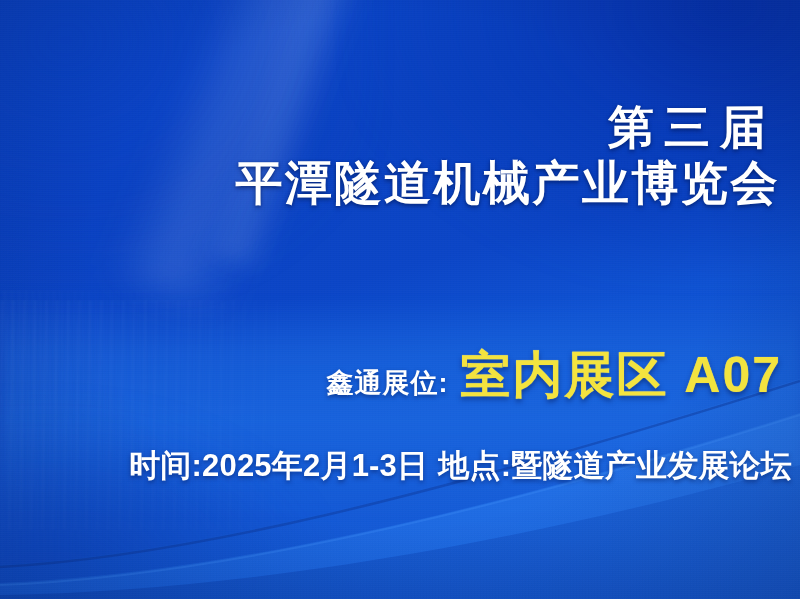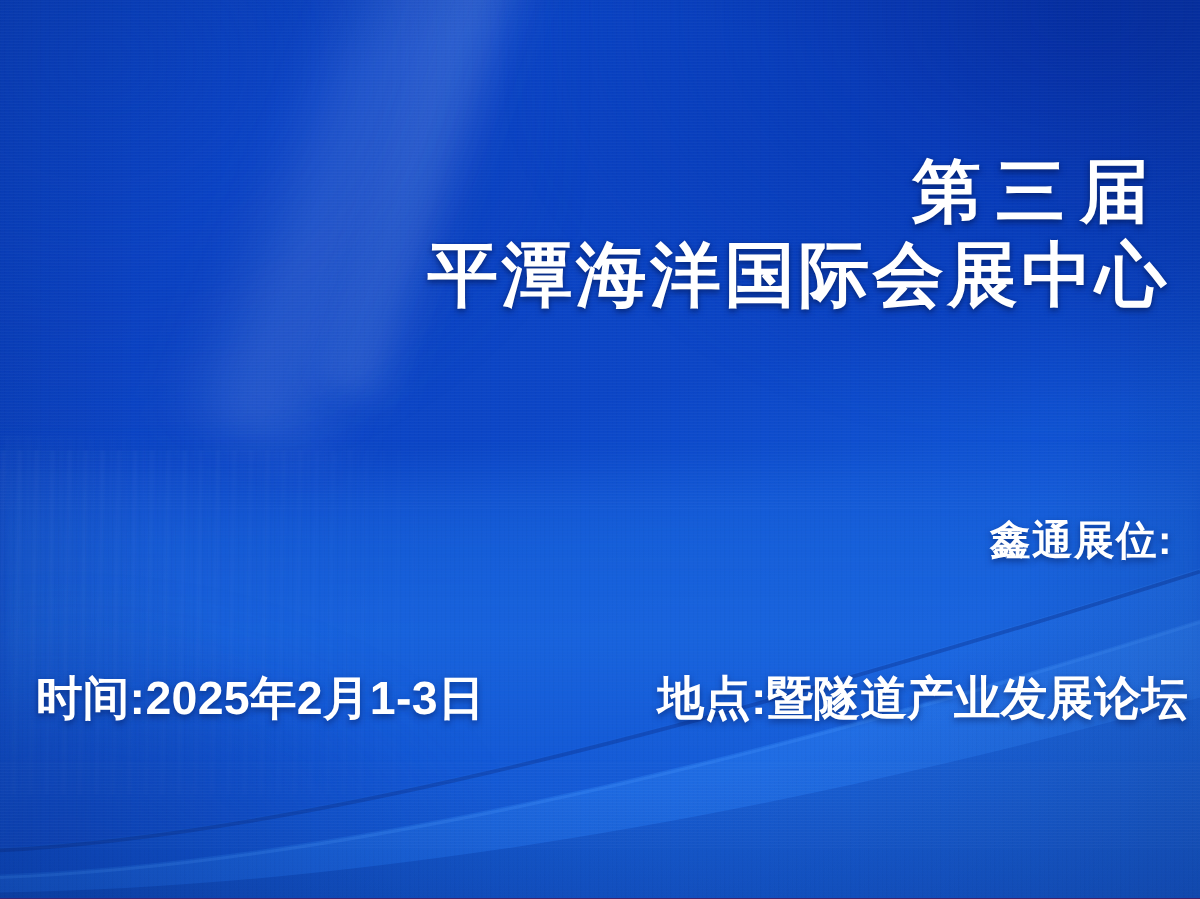--- a/index.html
+++ b/index.html
@@ -14,7 +14,7 @@
     height: 599px;
     overflow: hidden;
     font-family: "Liberation Sans", "DejaVu Sans", sans-serif;
-    background: #a21caf;
+    background: #0f766e;
     user-select: none;
   }
 

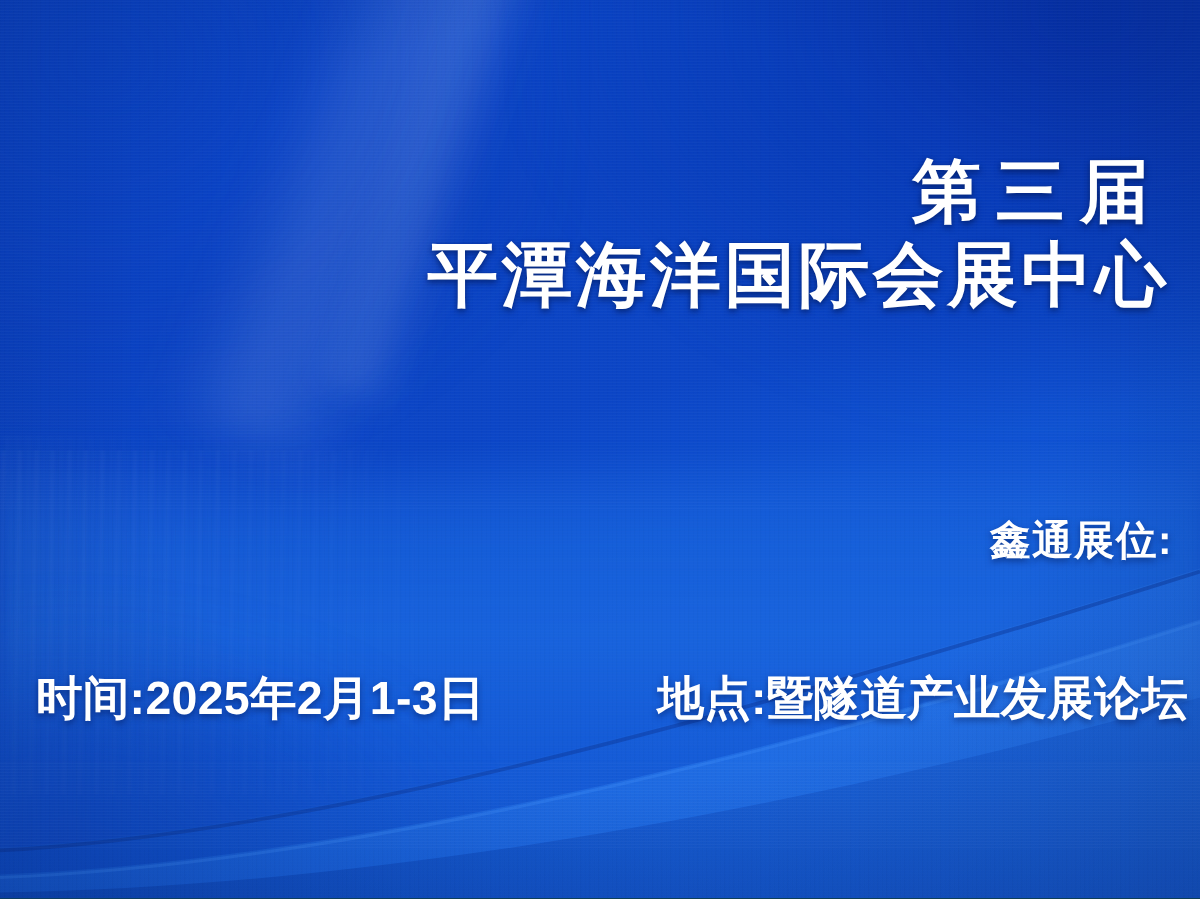--- a/index.html
+++ b/index.html
@@ -261,7 +261,7 @@
 
     <div class="title-block">
       <div class="title-line t1">第三届</div>
-      <div class="title-line t2">平潭海洋国际会展中心</div>
+      <div class="title-line t2">平潭隧道机械产业博览会</div>
     </div>
 
     <div class="booth-line">

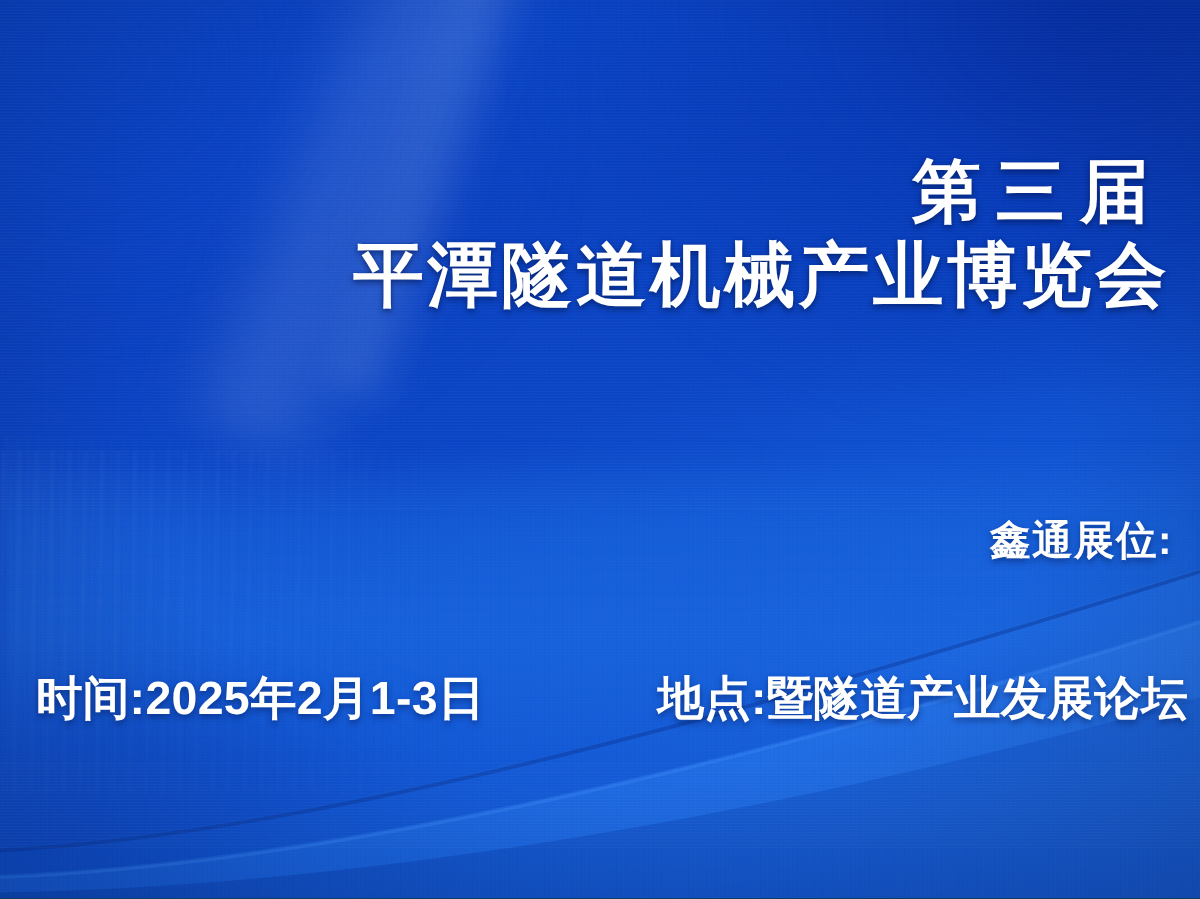--- a/index.html
+++ b/index.html
@@ -266,6 +266,7 @@
 
     <div class="booth-line">
       <span class="booth-label">鑫通展位:</span>
+      <span class="booth-value">室内展区 A07</span>
     </div>
 
     <div class="meta-line">

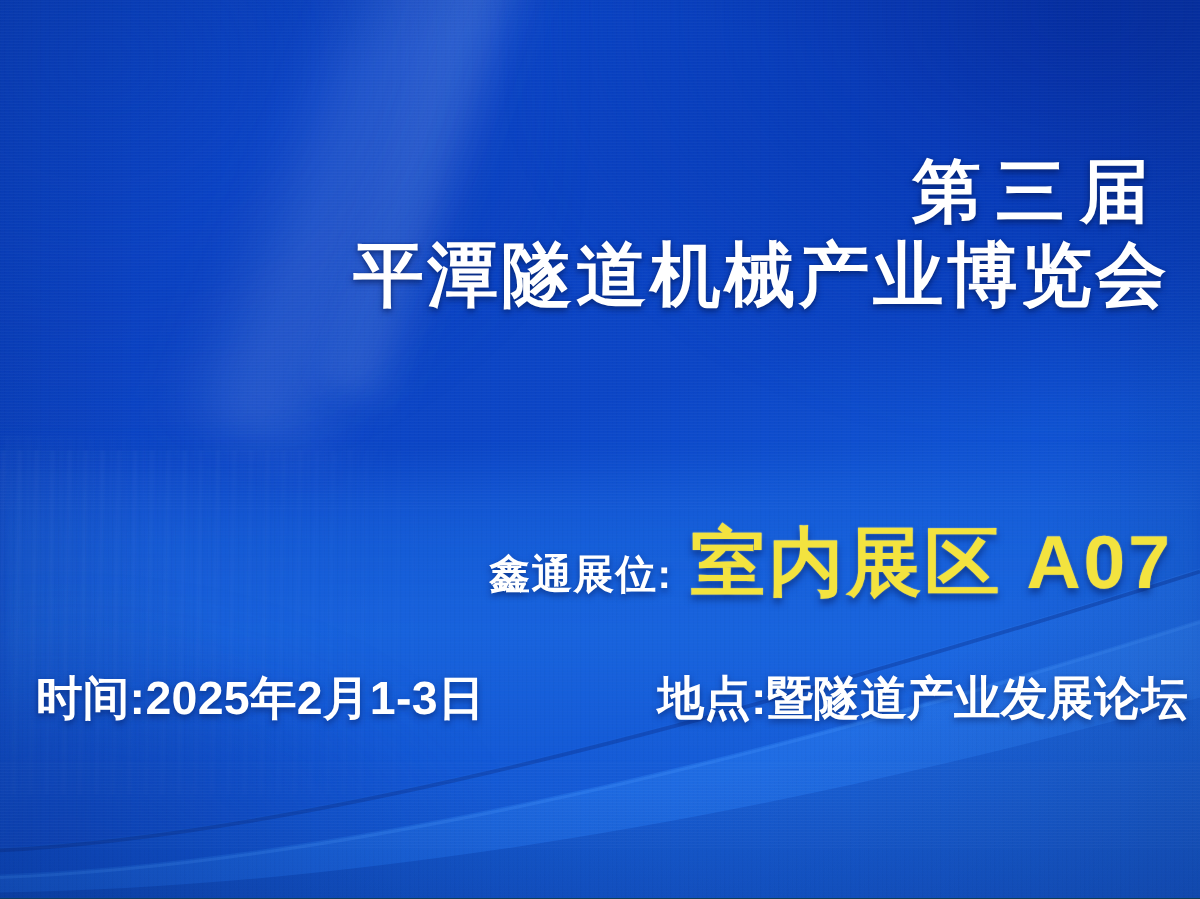--- a/index.html
+++ b/index.html
@@ -198,12 +198,12 @@
 
   .meta-line {
     position: absolute;
-    left: 24px;
+    left: 8px;
     right: 8px;
     top: 445px;
     display: flex;
     align-items: baseline;
-    justify-content: space-between;
+    justify-content: flex-end;
     gap: 10px;
   }
   .meta-text {

